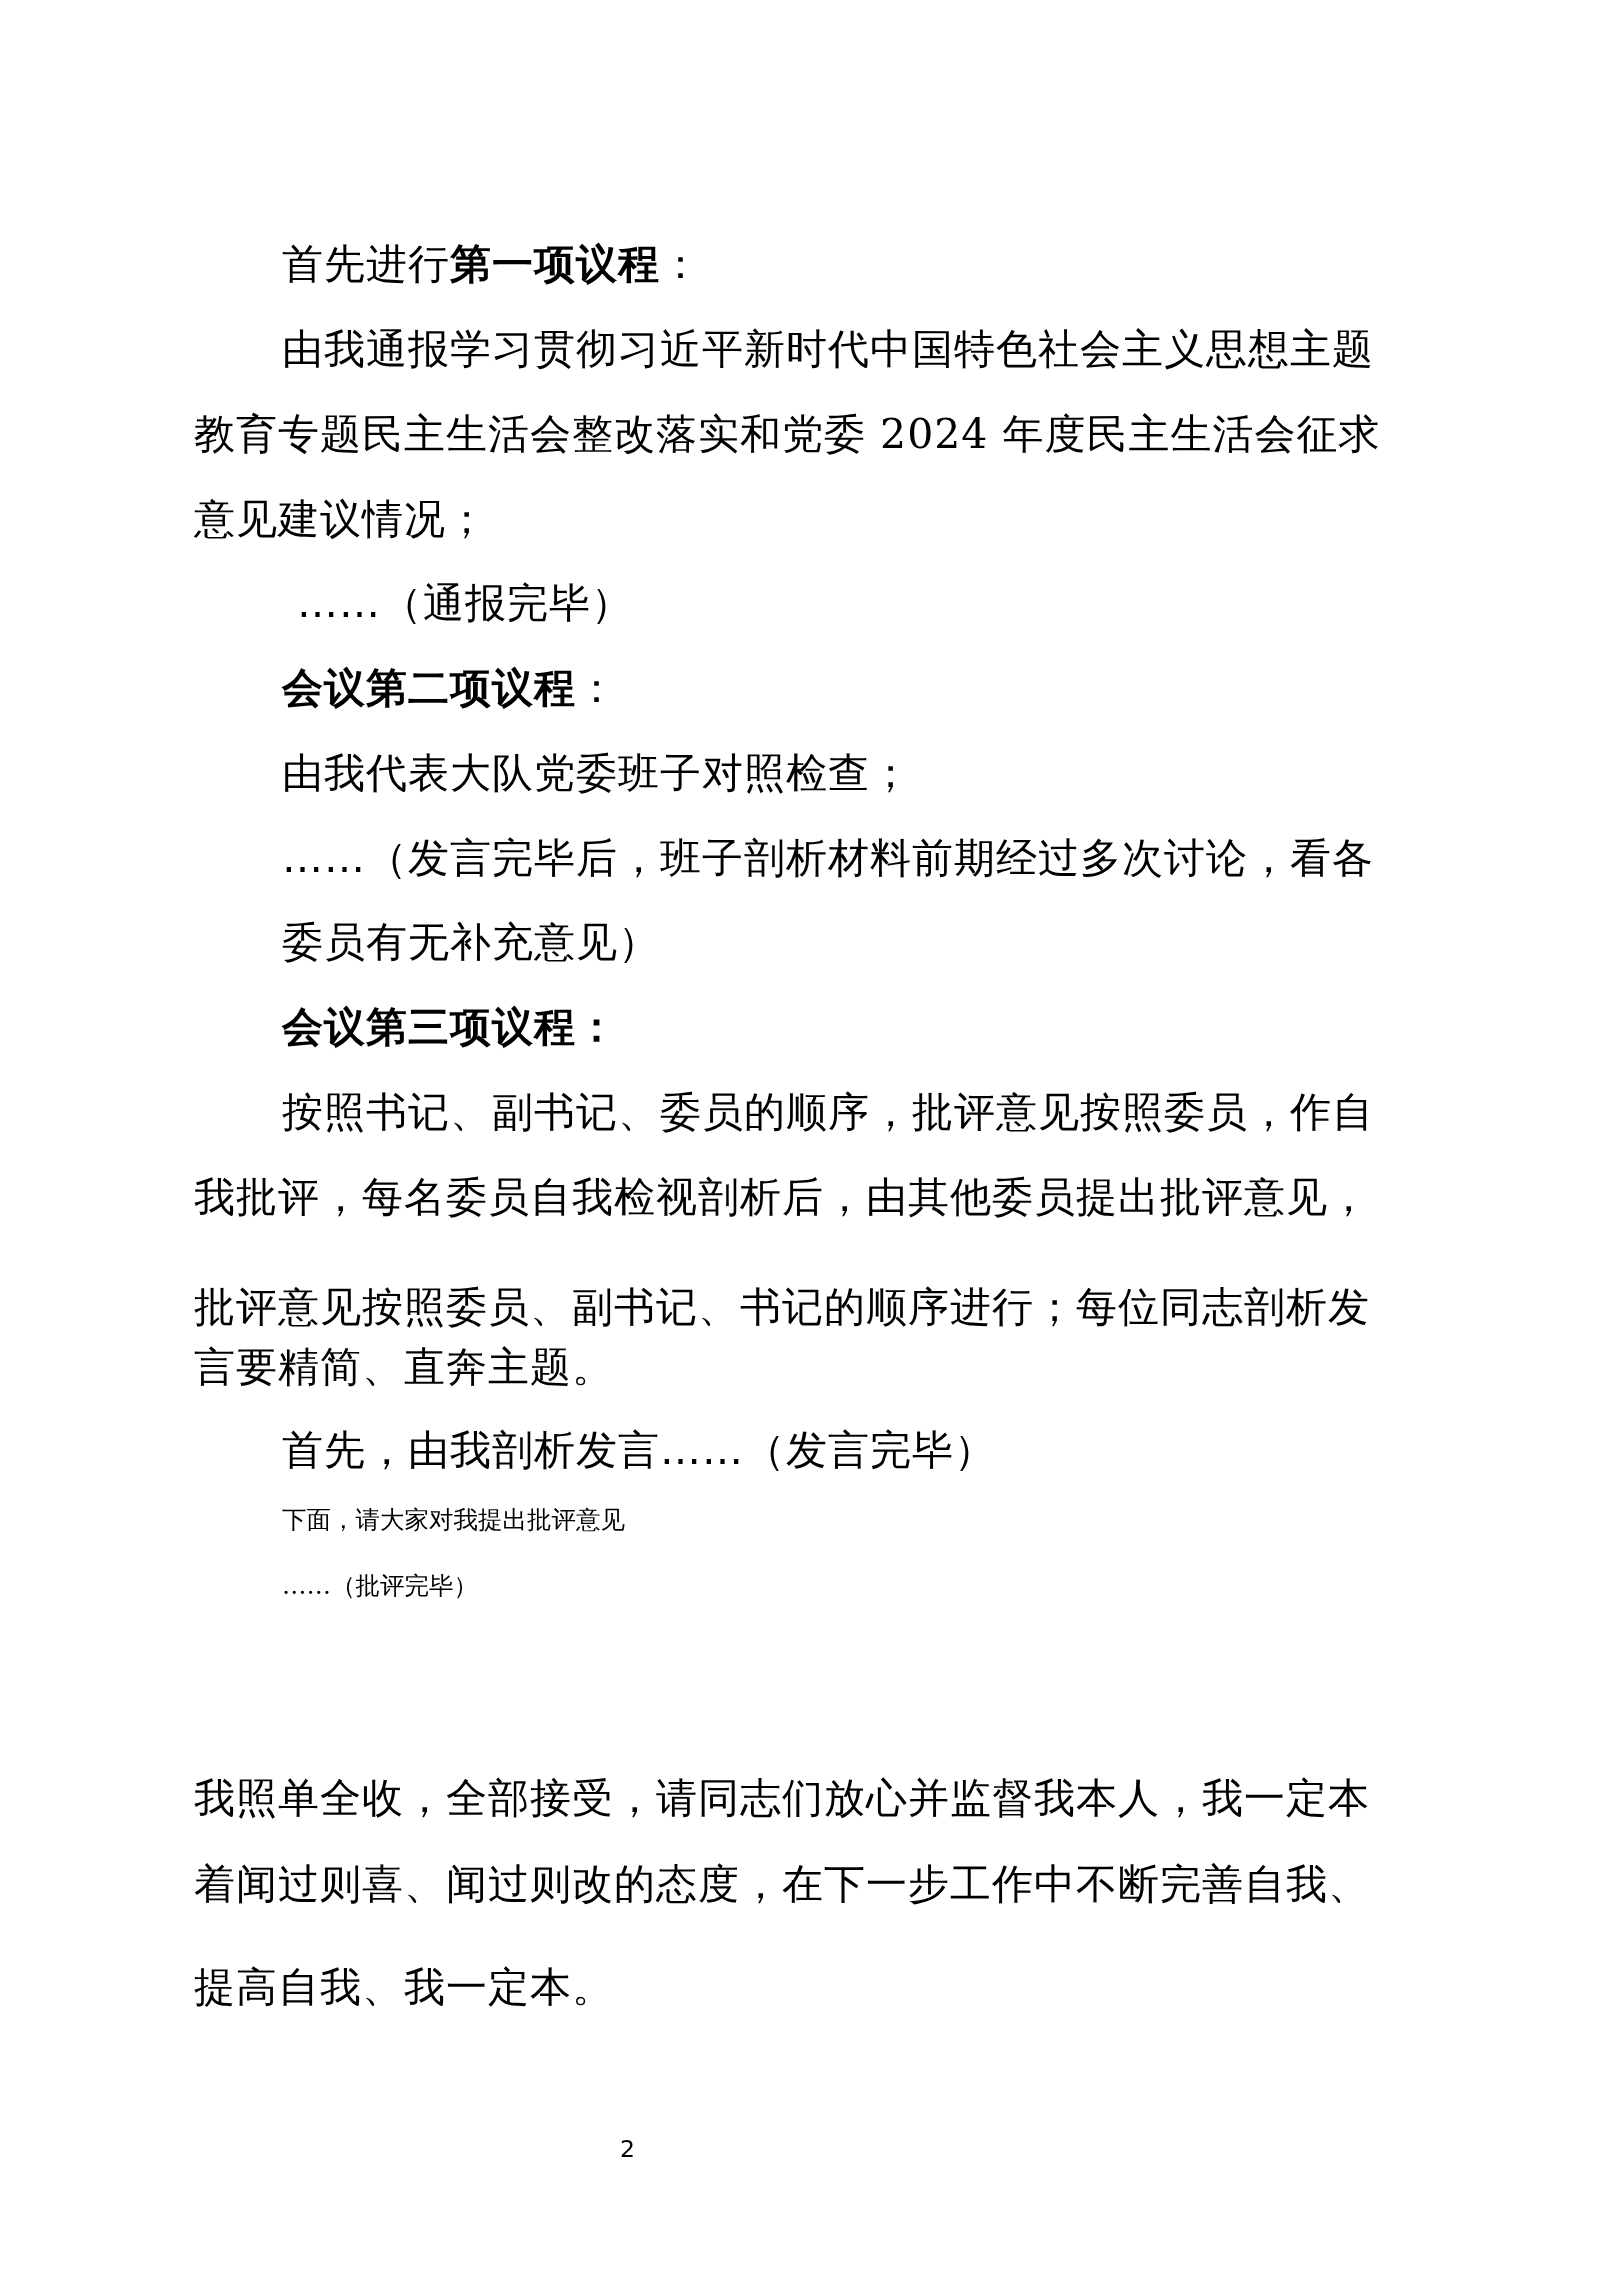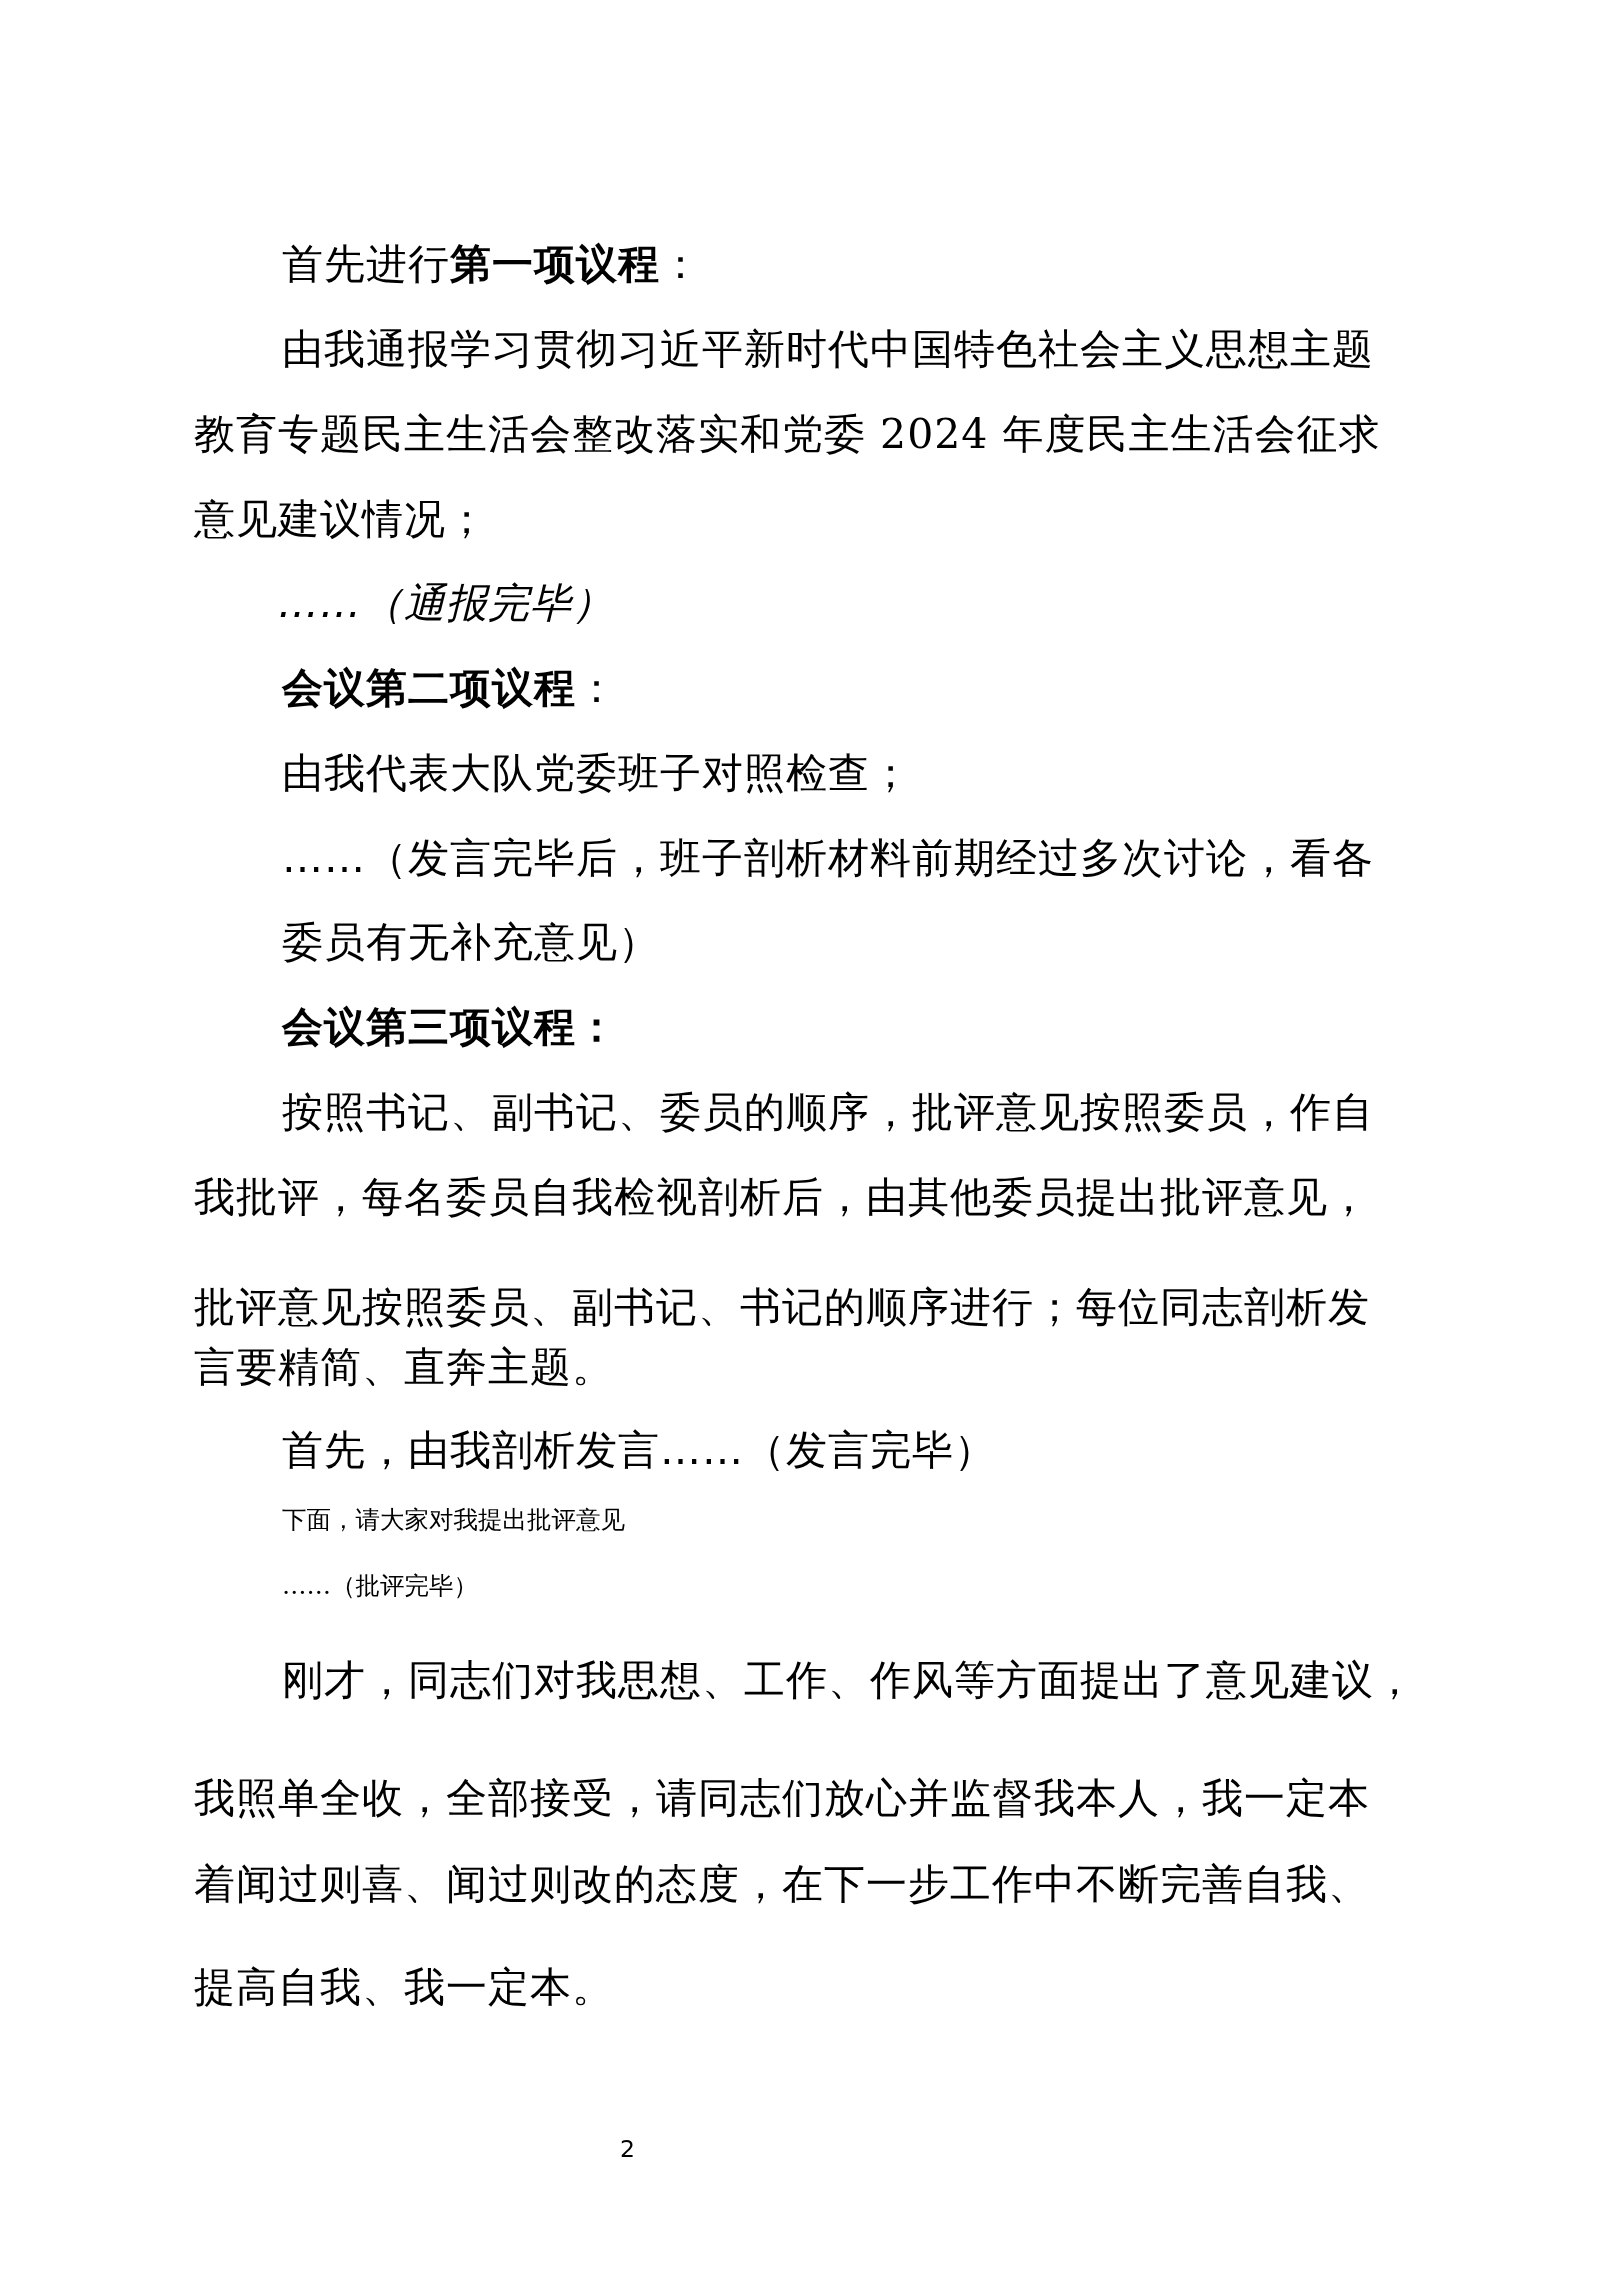--- a/index.html
+++ b/index.html
@@ -26,7 +26,7 @@
     <span>教育专题民主生活会整改落实和党委</span> <span class="num">2024</span> <span>年度民主生活会征求</span>
   </div>
   <div class="line" style="left:194px; top:490px;">意见建议情况；</div>
-  <div class="line" style="left:278px; top:574px;font-style:italic;">……（通报完毕）</div>
+  <div class="line" style="left:297px; top:574px;">……（通报完毕）</div>
 
   <div class="line" style="left:282px; top:659px;">
     <span class="b">会议第二项议程</span><span>：</span>

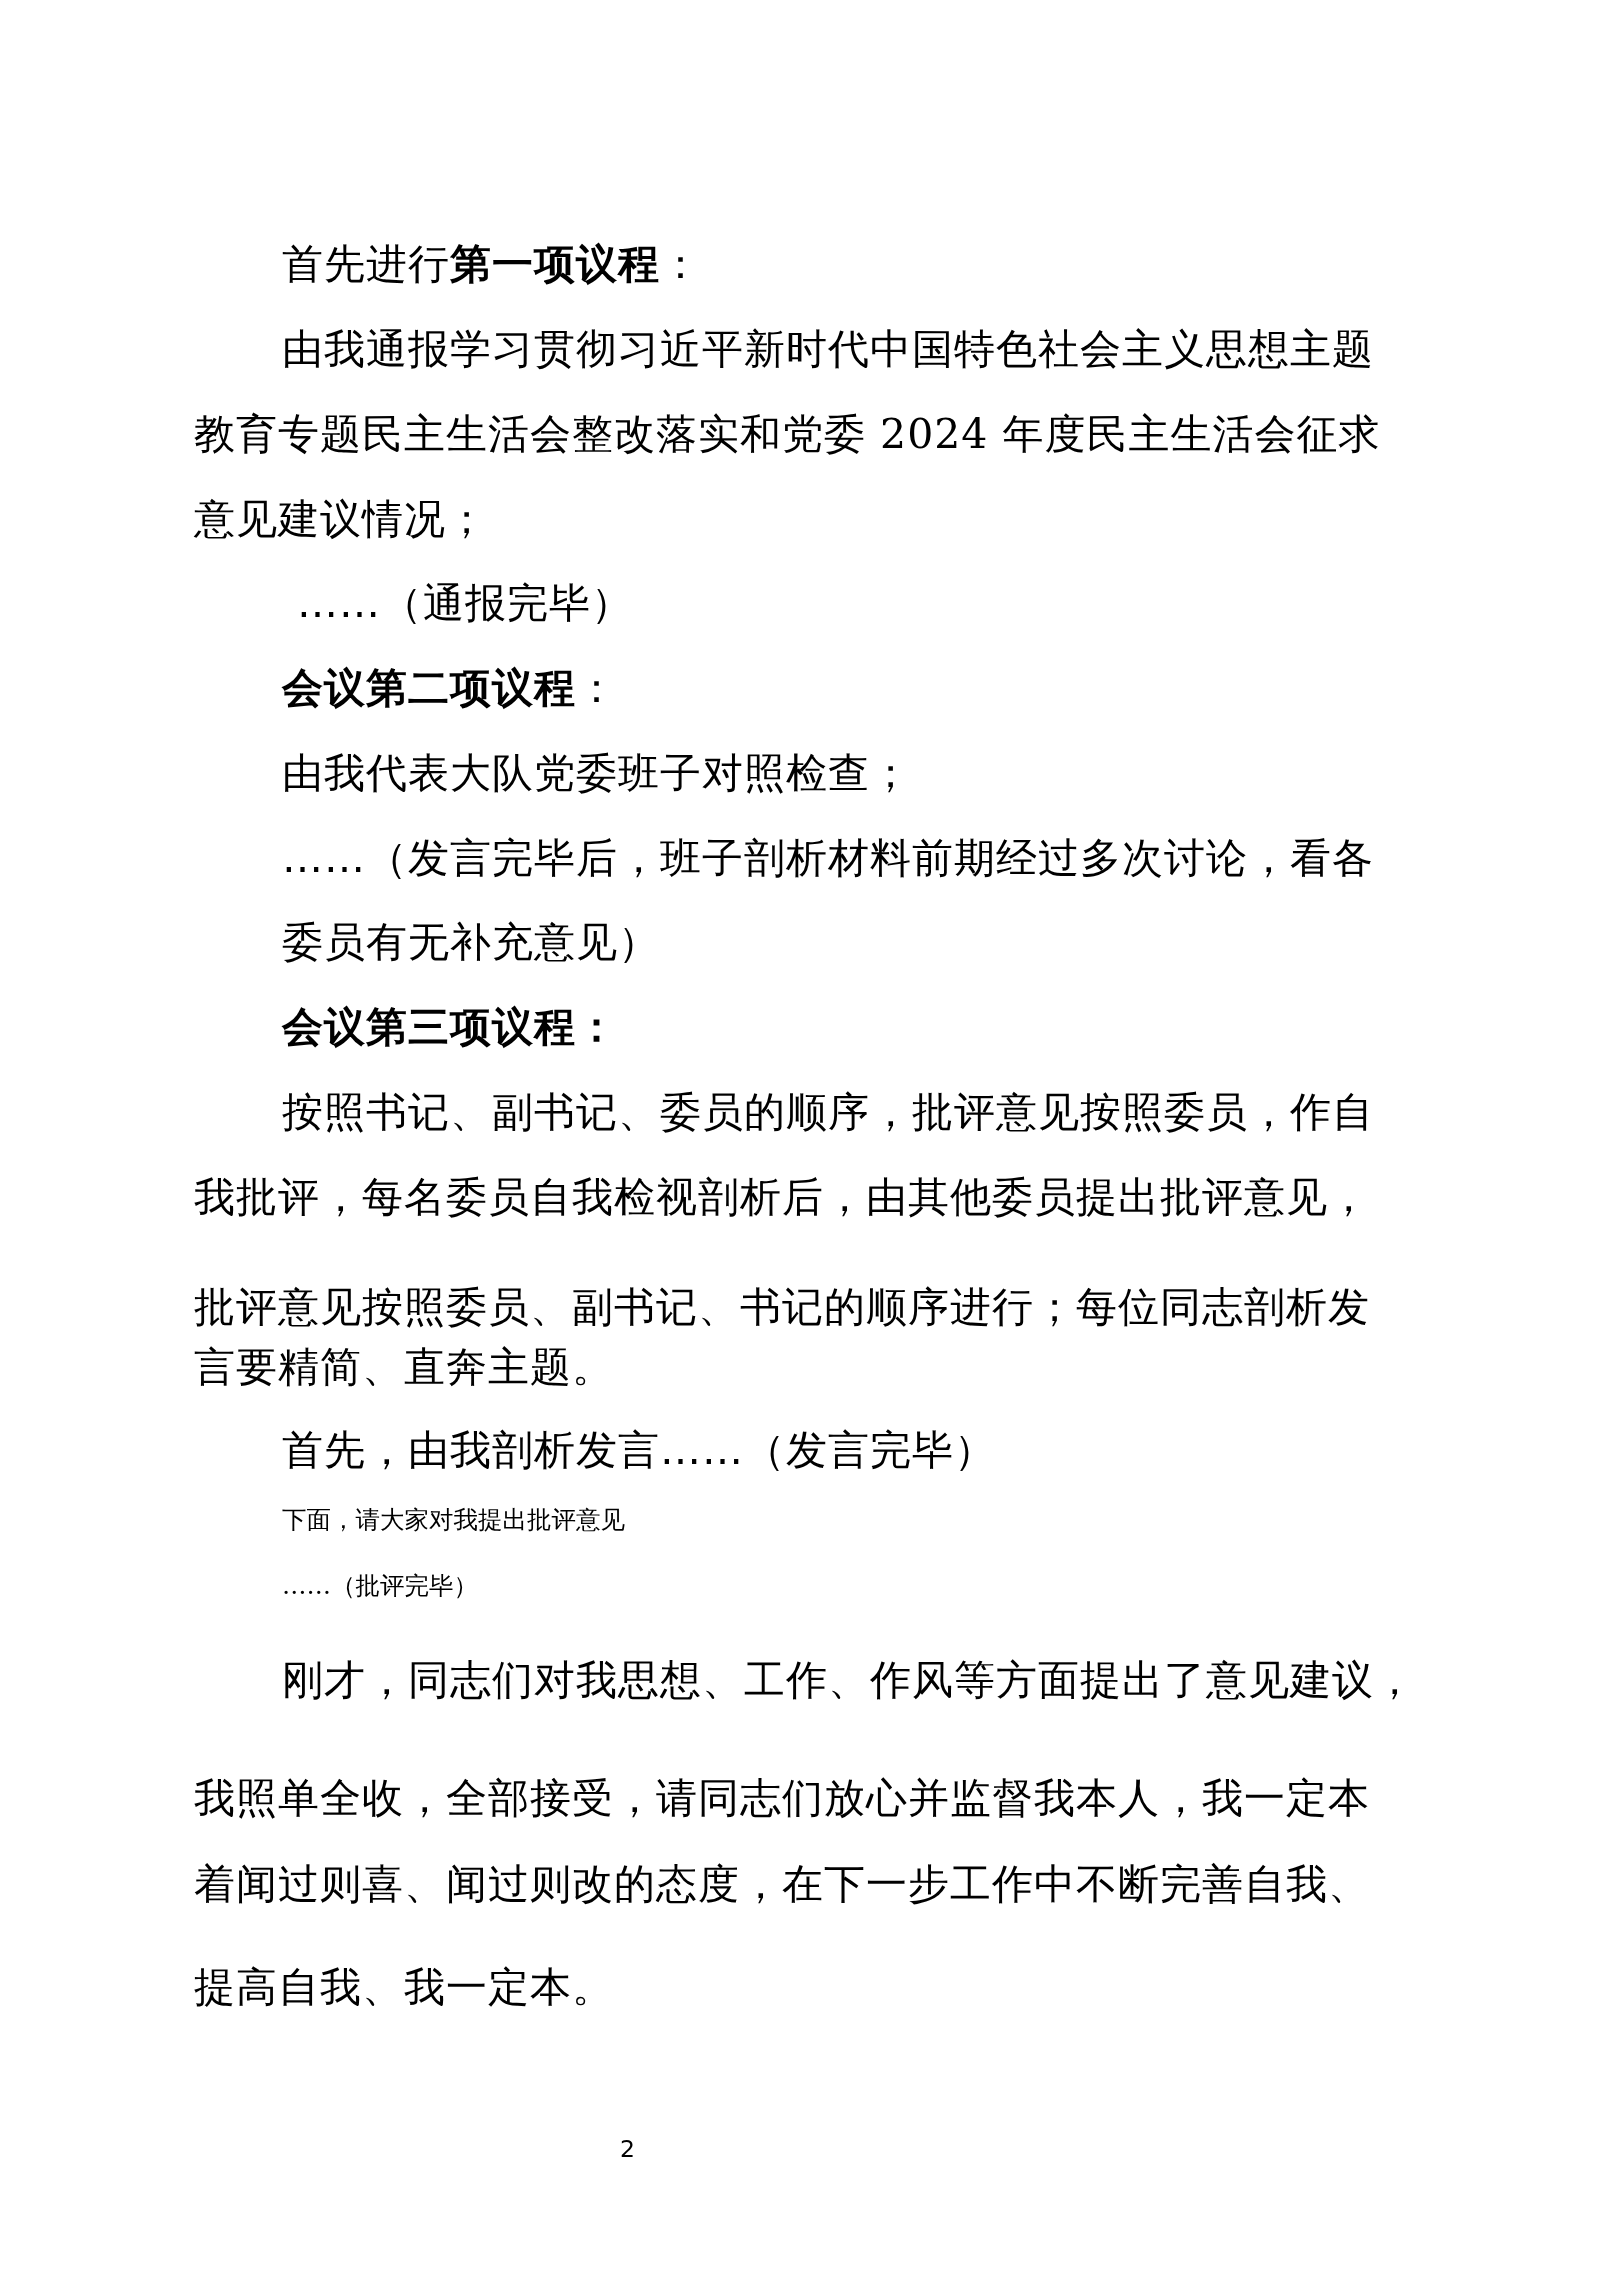--- a/index.html
+++ b/index.html
@@ -44,7 +44,6 @@
   <div class="line small" style="left:282px; top:1502px;">下面，请大家对我提出批评意见</div>
   <div class="line small" style="left:282px; top:1568px;">……（批评完毕）</div>
 
-  <div class="line" style="left:282px; top:1651px;">刚才，同志们对我思想、工作、作风等方面提出了意见建议，</div>
   <div class="line" style="left:194px; top:1753px;margin-top:16px;">我照单全收，全部接受，请同志们放心并监督我本人，我一定本</div>
   <div class="line" style="left:194px; top:1855px;">着闻过则喜、闻过则改的态度，在下一步工作中不断完善自我、</div>
   <div class="line" style="left:194px; top:1958px;">提高自我、我一定本。</div>

